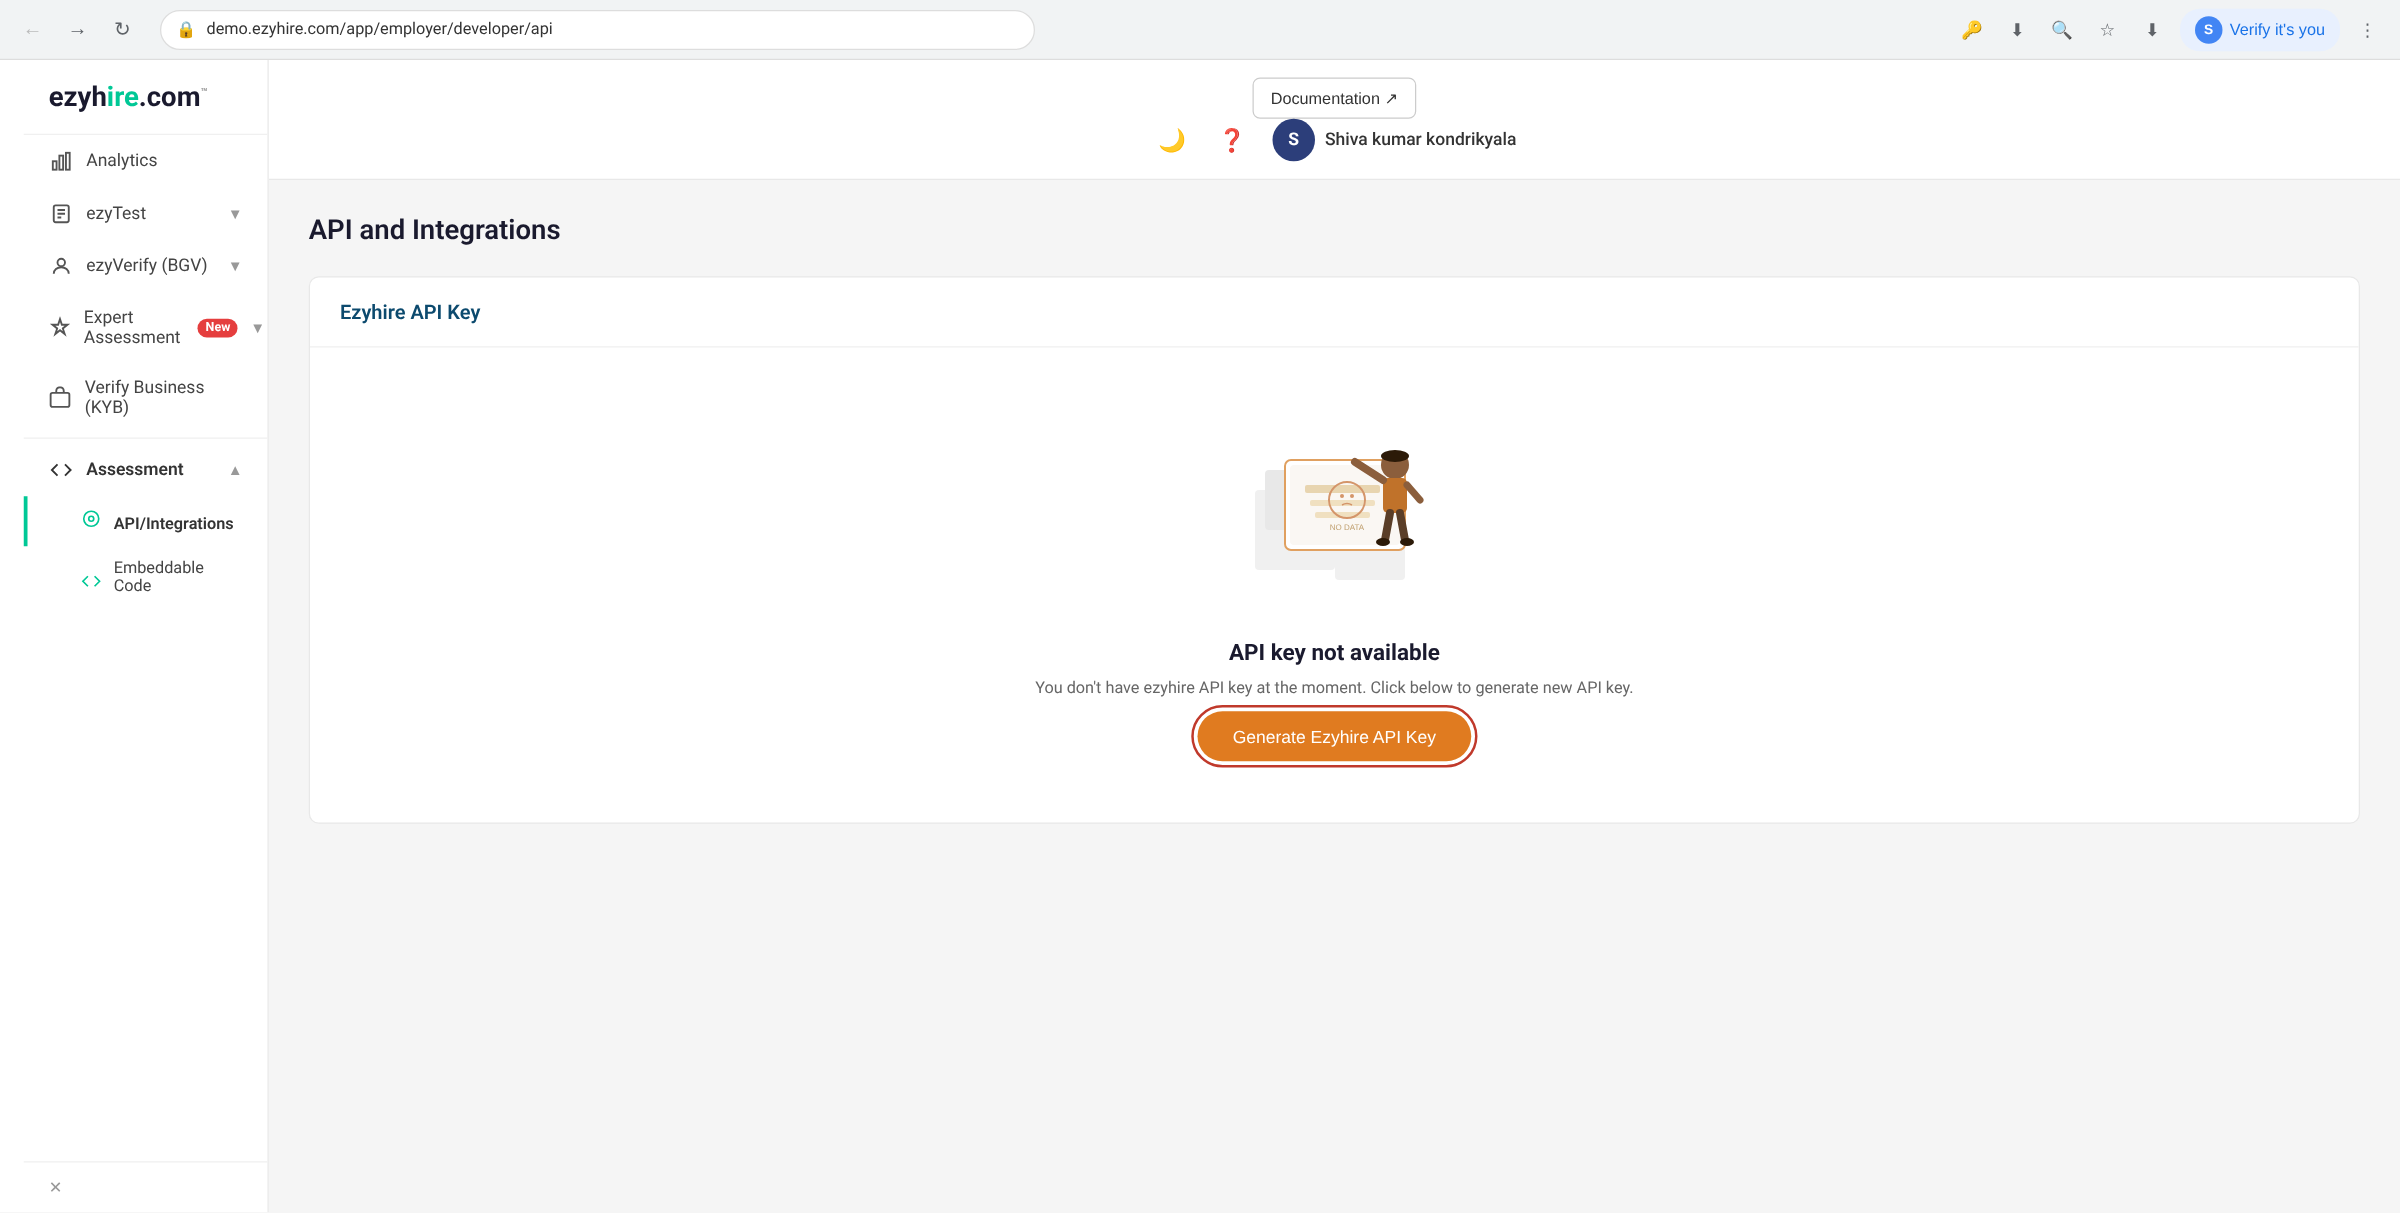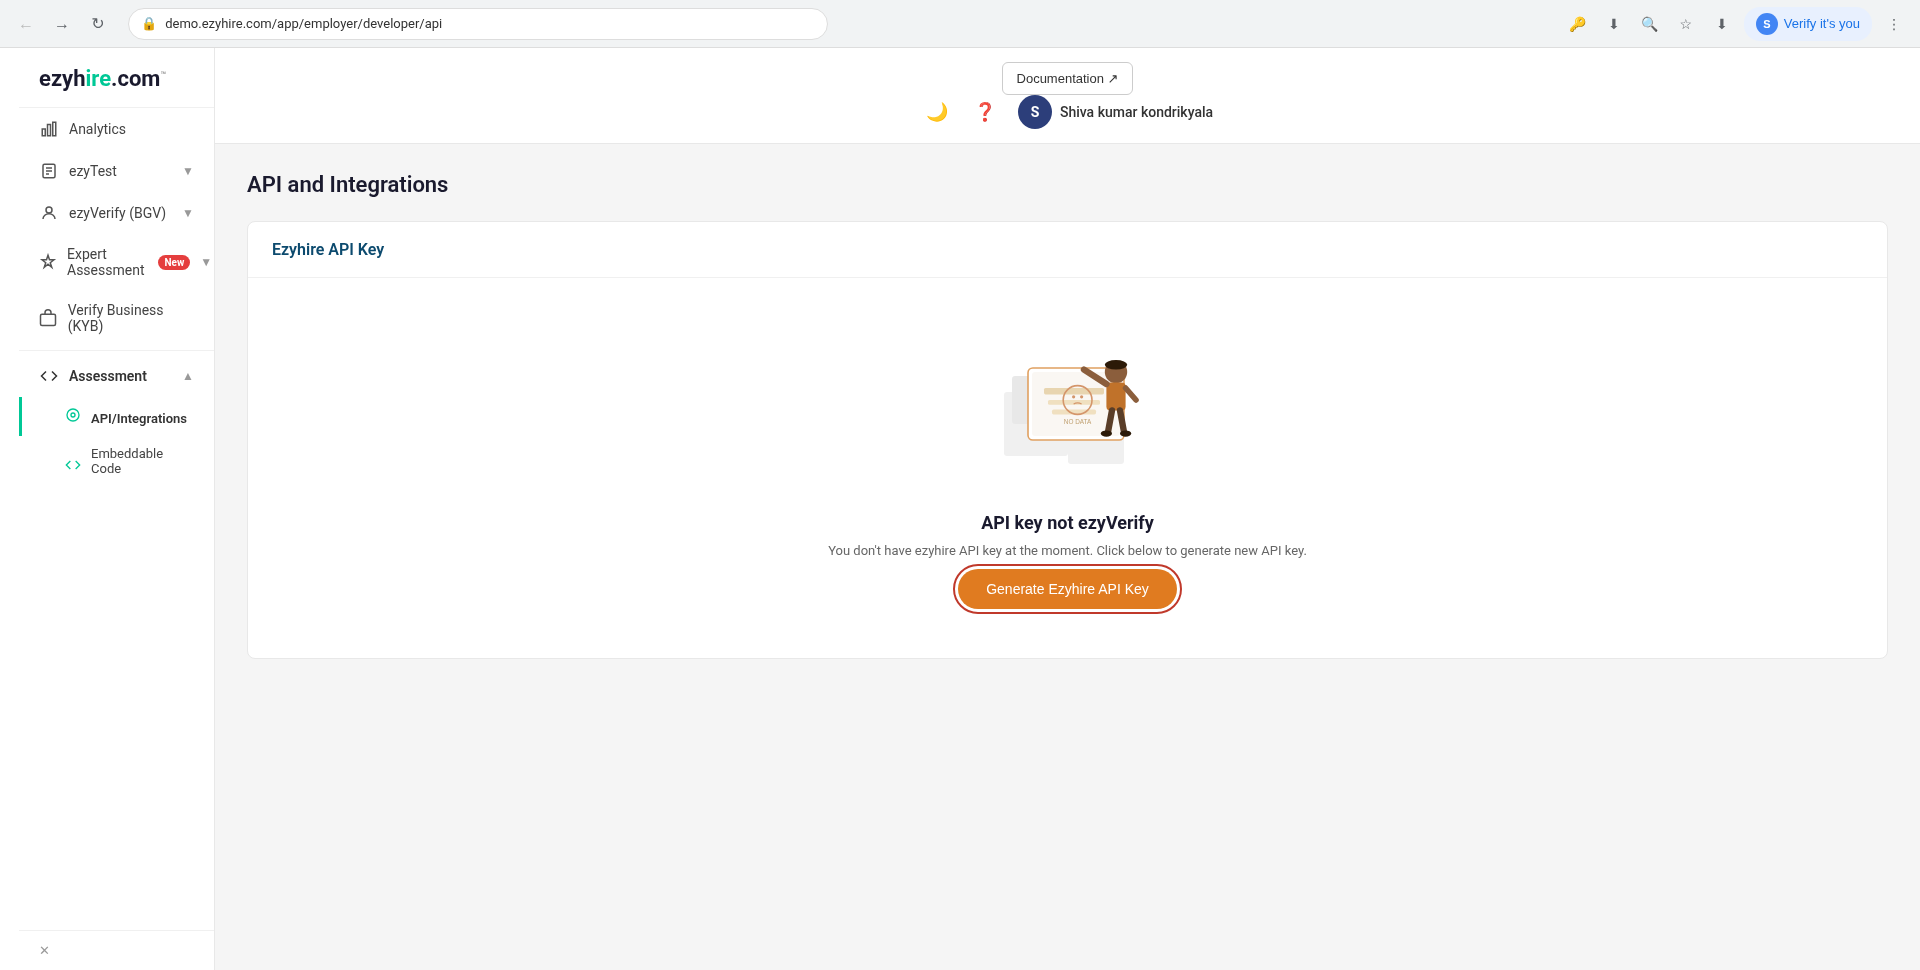--- a/index.html
+++ b/index.html
@@ -535,7 +535,7 @@
             </svg>
           </div>
 
-          <div class="no-data-title">API key not ezyVerify</div>
+          <div class="no-data-title">API key not available</div>
           <div class="no-data-desc">You don't have ezyhire API key at the moment. Click below to generate new API key.</div>
 
           <button class="generate-btn">

